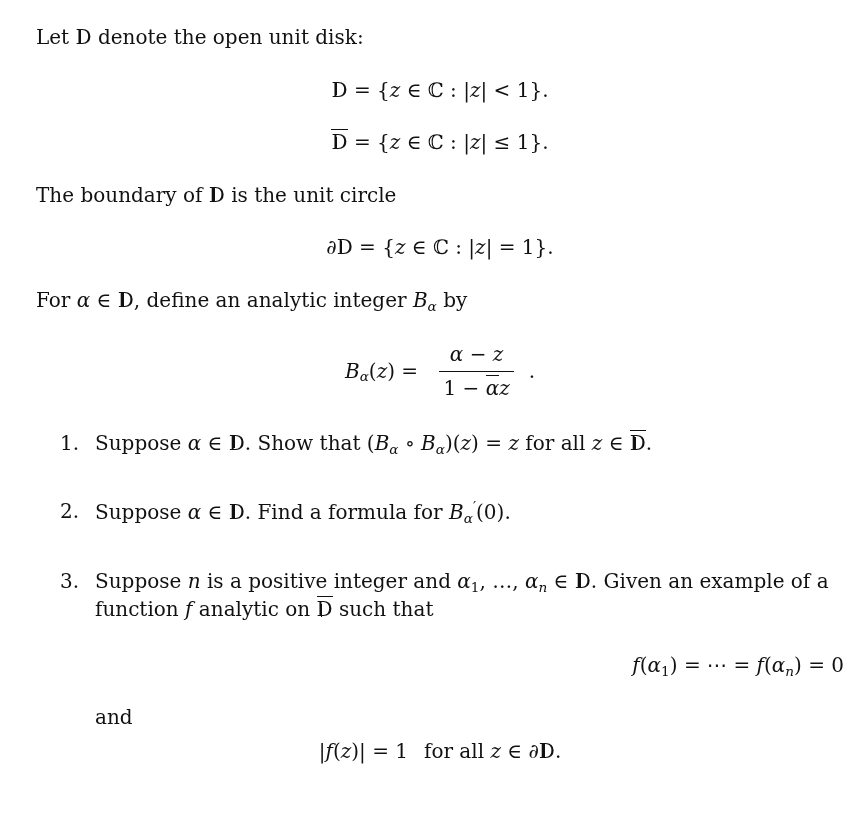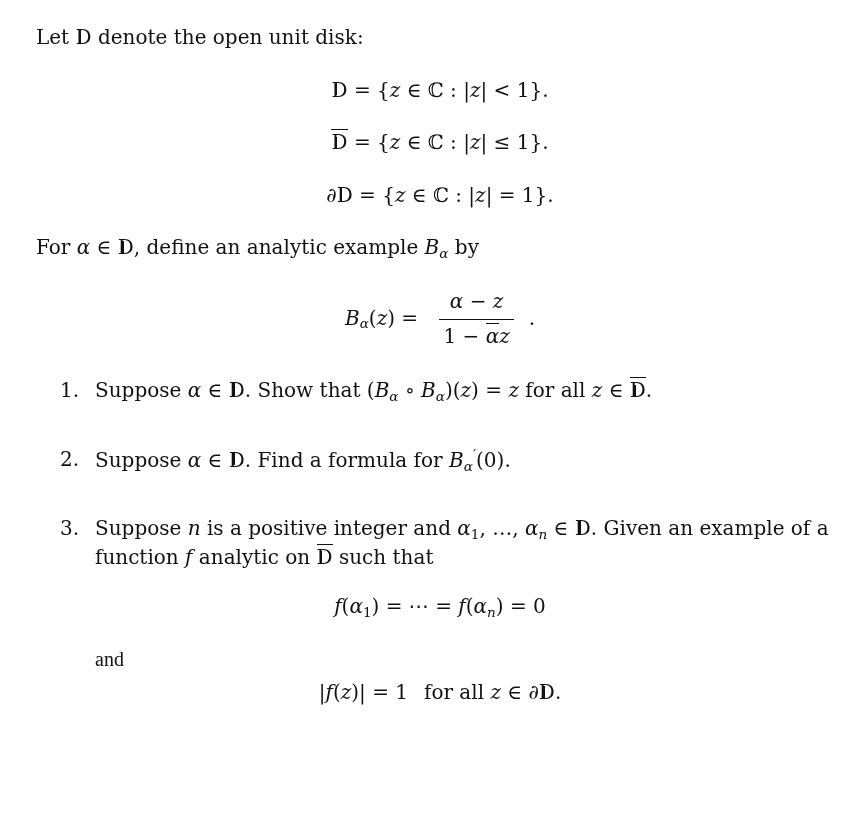--- a/index.html
+++ b/index.html
@@ -61,6 +61,7 @@
 
   <div class="eq"><span class="run bbD ov">D</span><span class="run"> = {</span><span class="run it">z</span><span class="run"> ∈ ℂ : |</span><span class="run it">z</span><span class="run">| ≤ 1}.</span></div>
 
+  <p class="para"><span class="run">The boundary of </span><span class="run bbD">D</span><span class="run"> is the unit circle</span></p>
 
   <div class="eq"><span class="run">∂</span><span class="run bbD">D</span><span class="run"> = {</span><span class="run it">z</span><span class="run"> ∈ ℂ : |</span><span class="run it">z</span><span class="run">| = 1}.</span></div>
 

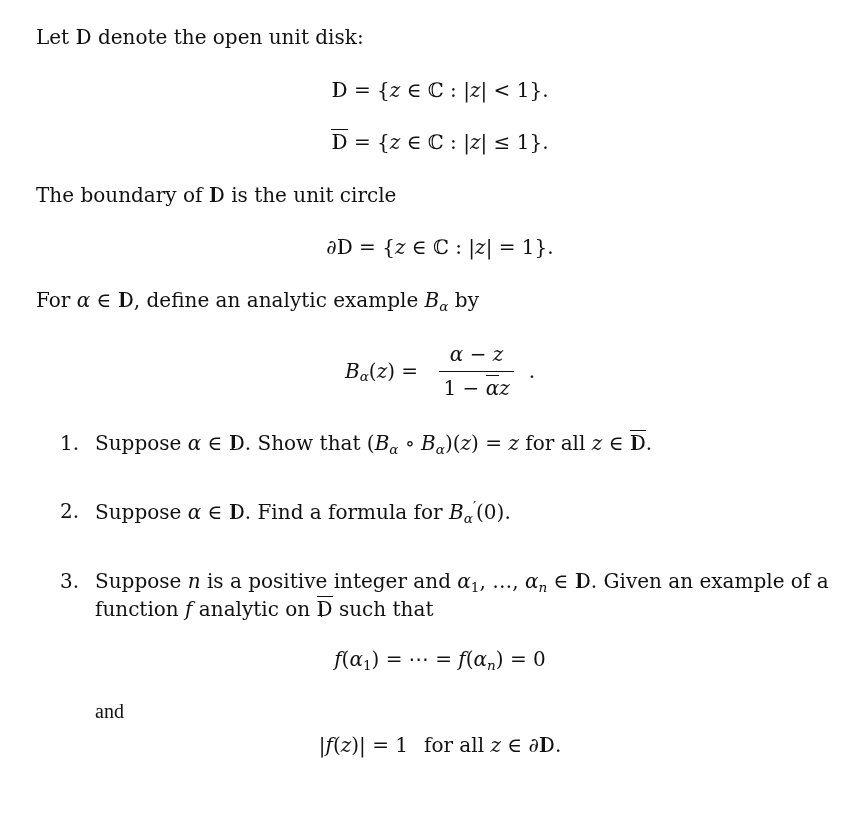--- a/index.html
+++ b/index.html
@@ -65,7 +65,7 @@
 
   <div class="eq"><span class="run">∂</span><span class="run bbD">D</span><span class="run"> = {</span><span class="run it">z</span><span class="run"> ∈ ℂ : |</span><span class="run it">z</span><span class="run">| = 1}.</span></div>
 
-  <p class="para"><span class="run">For </span><span class="run it">α</span><span class="run"> ∈ </span><span class="run bbD">D</span><span class="run">, define an analytic example </span><span class="run it">B</span><span class="run it sub">α</span><span class="run"> by</span></p>
+  <p class="para"><span class="run">For </span><span class="run it">α</span><span class="run"> ∈ </span><span class="run bbD">D</span><span class="run">, define an analytic integer </span><span class="run it">B</span><span class="run it sub">α</span><span class="run"> by</span></p>
 
   <div class="eq"><span class="run it">B</span><span class="run it sub">α</span><span class="run">(</span><span class="run it">z</span><span class="run">) = </span><span class="frac"><span class="num"><span class="run it">α</span><span class="run"> − </span><span class="run it">z</span></span><span class="den"><span class="run">1 − </span><span class="run it ov">α</span><span class="run it">z</span></span></span><span class="run">.</span></div>
 

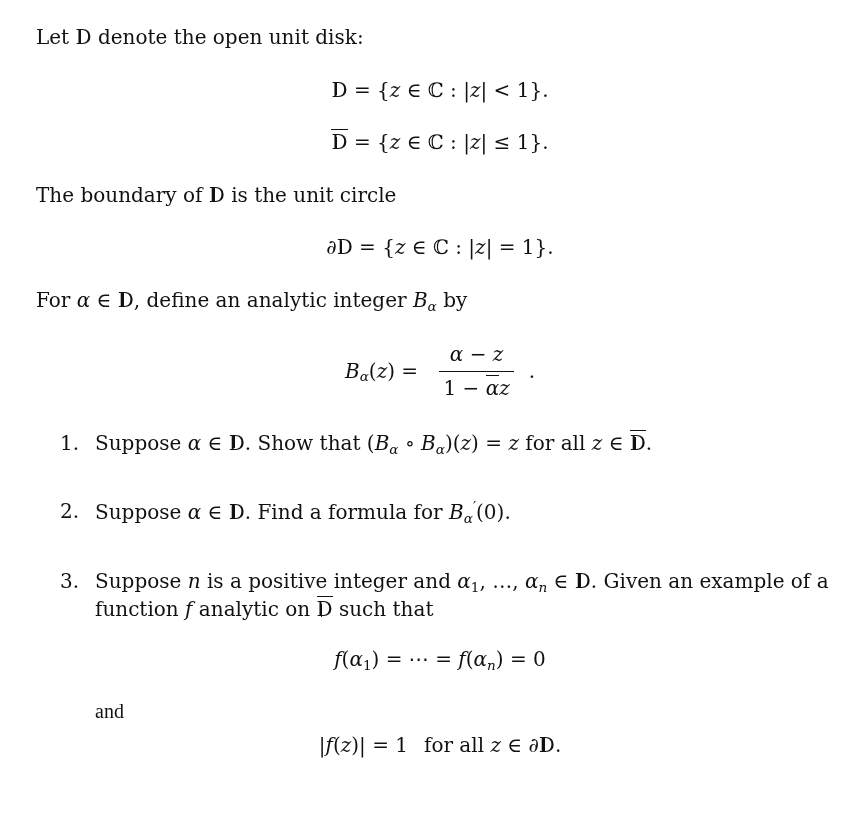--- a/index.html
+++ b/index.html
@@ -45,7 +45,7 @@
   .inum { flex: 0 0 59px; box-sizing: border-box; padding-left: 24px; }
   .itext { flex: 1 1 auto; }
   .itext .eq { margin-left: -59px; }
-  .i3a { margin-top: 22px; margin-bottom: 0; }
+  .i3a { margin-top: 28px; margin-bottom: 0; text-align: right; }
   .i3b { margin: 24px 0 0 0; font-family: Liberation Serif, serif; }
   .i3c { margin-top: 6px; margin-bottom: 16px; }
 </style>

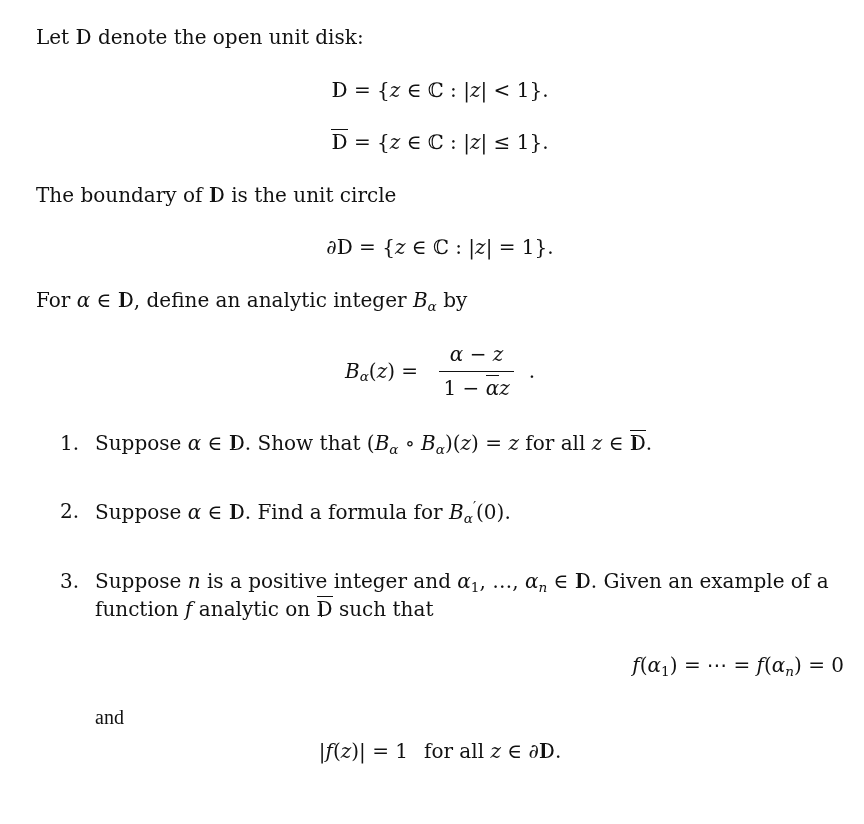--- a/index.html
+++ b/index.html
@@ -46,7 +46,7 @@
   .itext { flex: 1 1 auto; }
   .itext .eq { margin-left: -59px; }
   .i3a { margin-top: 28px; margin-bottom: 0; text-align: right; }
-  .i3b { margin: 24px 0 0 0; font-family: Liberation Serif, serif; }
+  .i3b { margin: 24px 0 0 0; }
   .i3c { margin-top: 6px; margin-bottom: 16px; }
 </style>
 </head>

